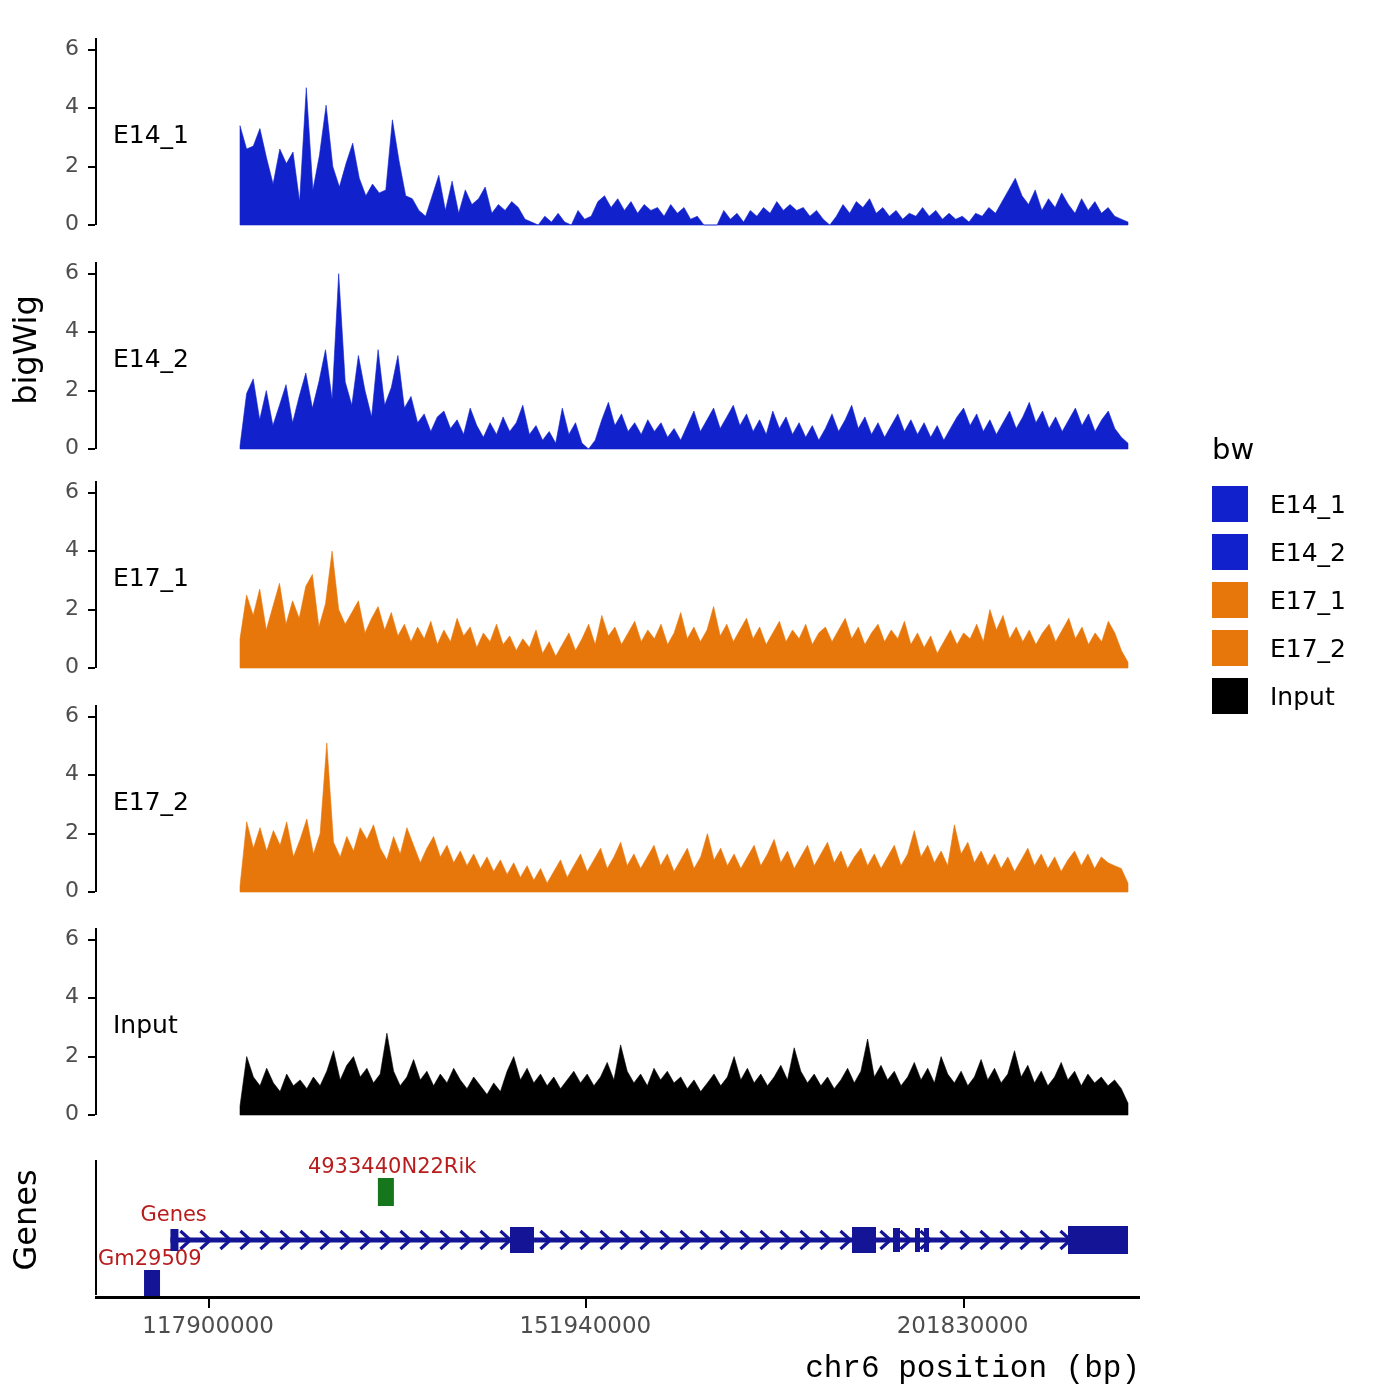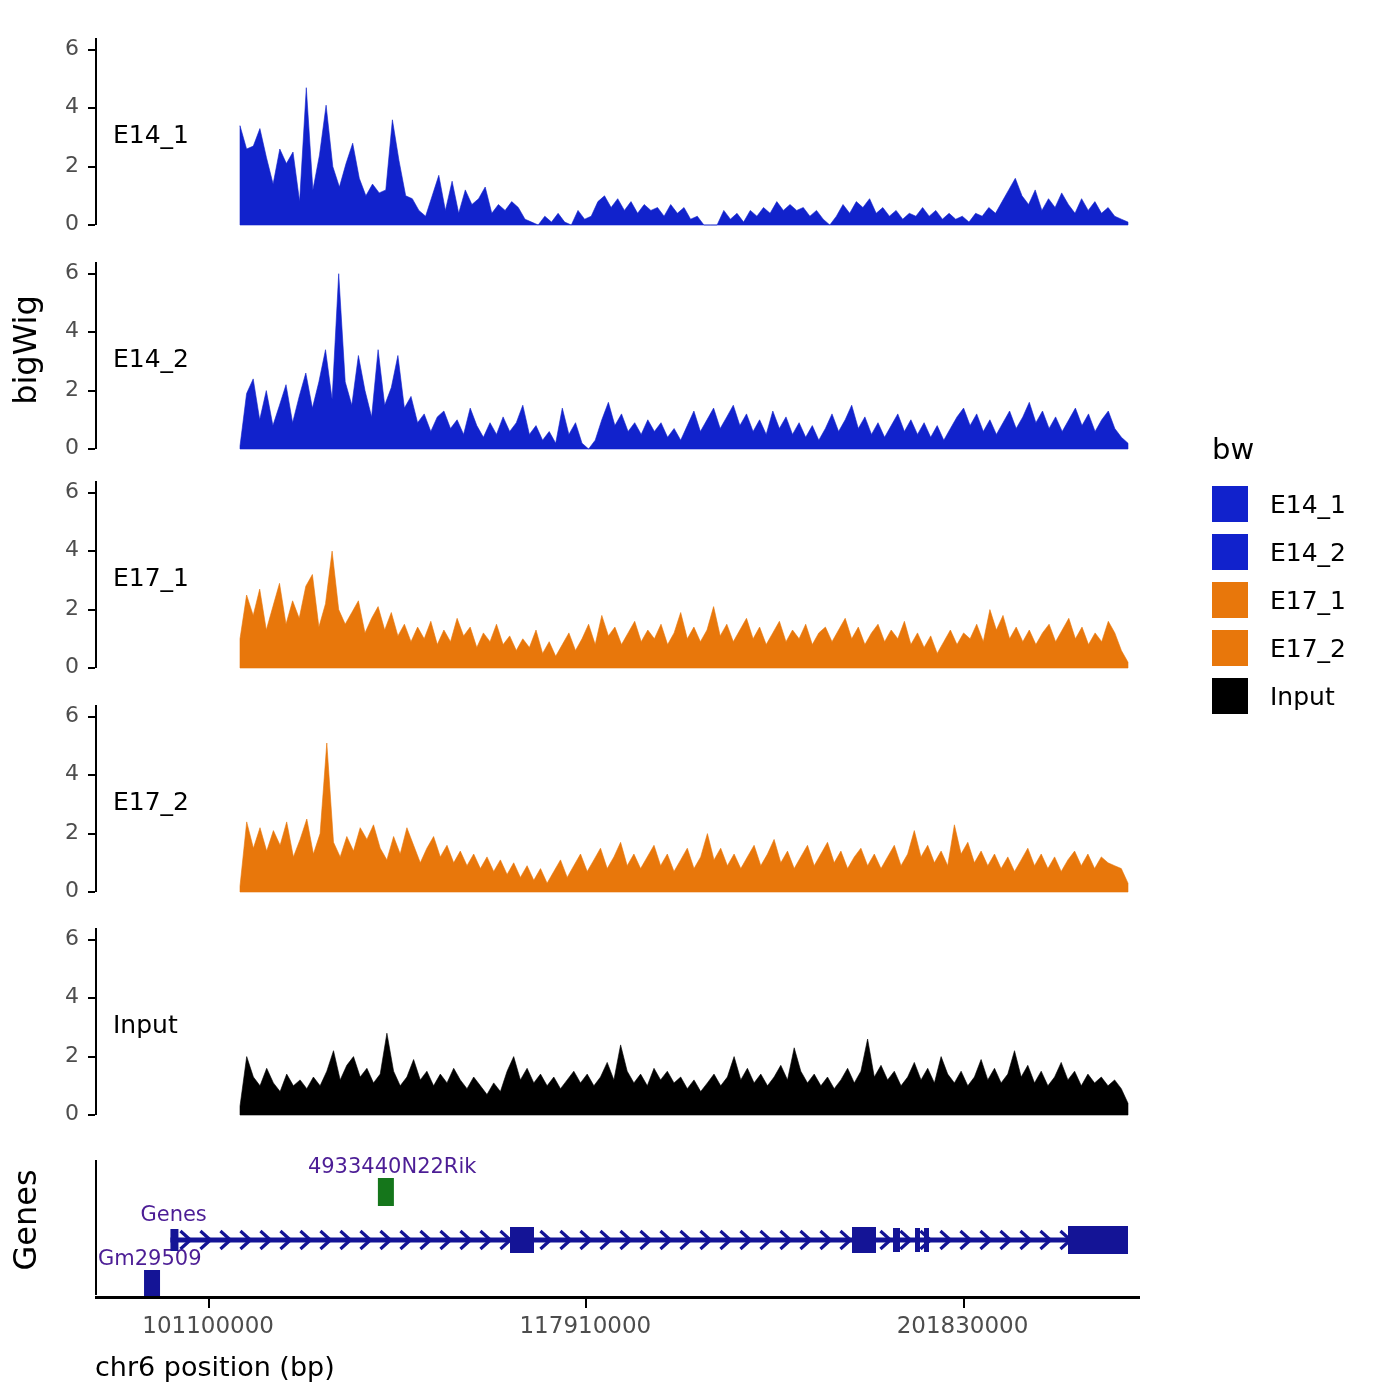--- a/index.html
+++ b/index.html
@@ -31,7 +31,7 @@
   .legrow{position:absolute;display:flex;align-items:center;}
   .legswatch{width:36px;height:36px;display:block;}
   .leglab{font-size:25px;color:#000;margin-left:22px;white-space:nowrap;}
-  .genelabel{position:absolute;font-size:21px;color:#4c1d95;white-space:nowrap;}
+  .genelabel{position:absolute;font-size:21px;color:#b91c1c;white-space:nowrap;}
 </style>
 </head>
 <body>

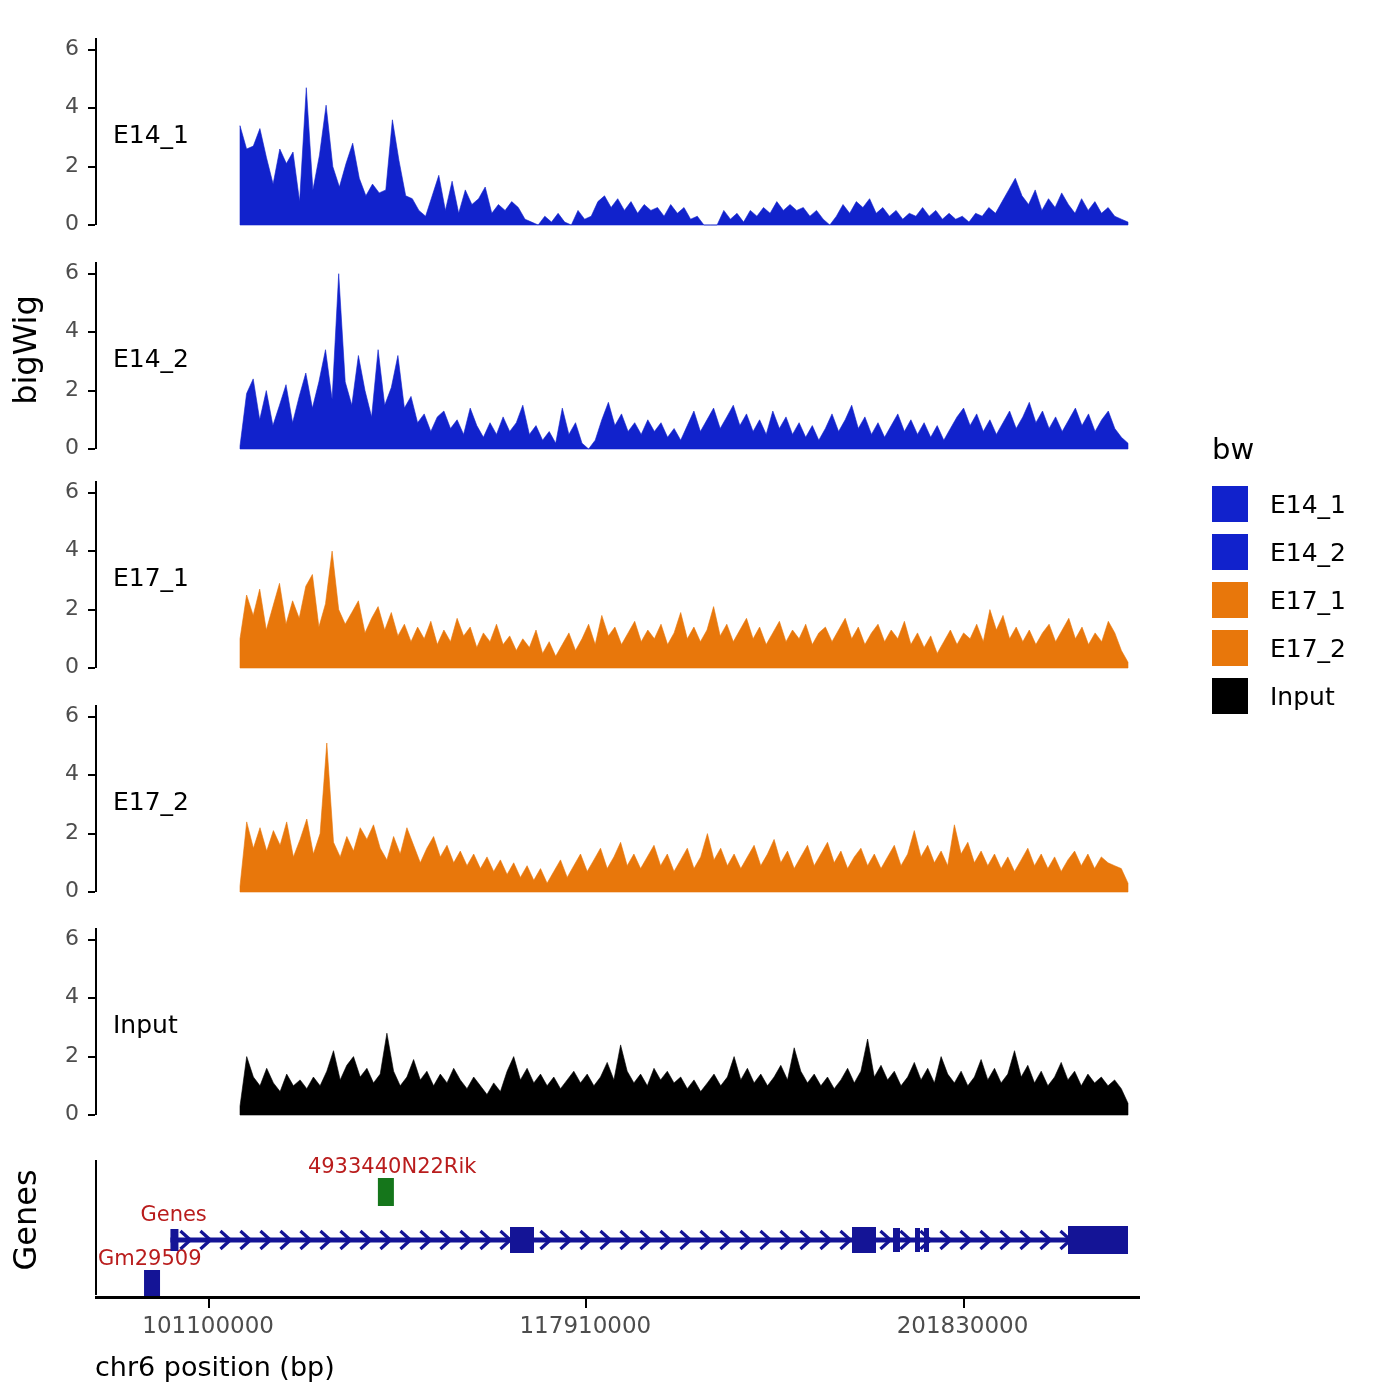--- a/index.html
+++ b/index.html
@@ -191,7 +191,7 @@
   <div id="xaxis-group">
       <div class="xaxis" style="top: 1296px; width: 1045px;"></div>
       <div class="xtick" style="left: 208.158px; top: 1299px;"></div>
-      <div class="xticklab" style="left: 128.158px; top: 1312px; width: 160px;">101100000</div>
+      <div class="xticklab" style="left: 128.158px; top: 1312px; width: 160px;">117900000</div>
       <div class="xtick" style="left: 585.351px; top: 1299px;"></div>
       <div class="xticklab" style="left: 505.351px; top: 1312px; width: 160px;">117910000</div>
       <div class="xtick" style="left: 962.544px; top: 1299px;"></div>

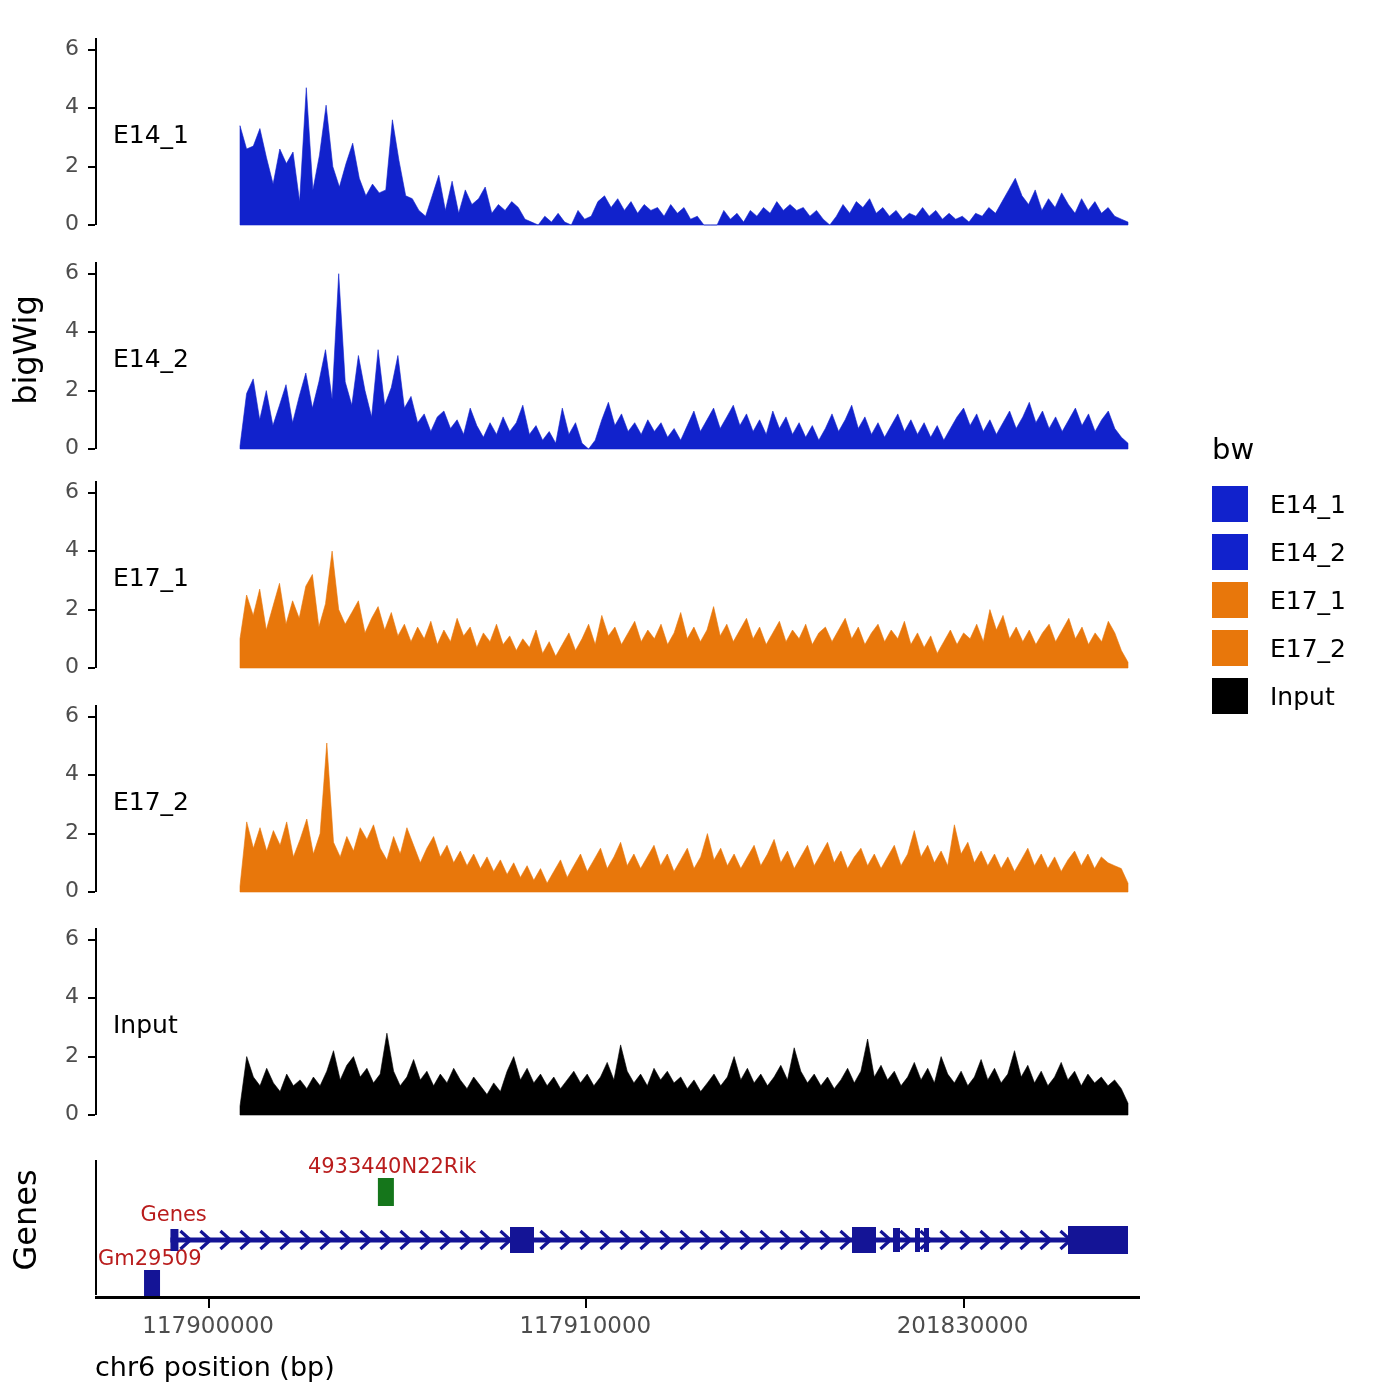--- a/index.html
+++ b/index.html
@@ -193,7 +193,7 @@
       <div class="xtick" style="left: 208.158px; top: 1299px;"></div>
       <div class="xticklab" style="left: 128.158px; top: 1312px; width: 160px;">117900000</div>
       <div class="xtick" style="left: 585.351px; top: 1299px;"></div>
-      <div class="xticklab" style="left: 505.351px; top: 1312px; width: 160px;">117910000</div>
+      <div class="xticklab" style="left: 505.351px; top: 1312px; width: 160px;">151940000</div>
       <div class="xtick" style="left: 962.544px; top: 1299px;"></div>
       <div class="xticklab" style="left: 882.544px; top: 1312px; width: 160px;">201830000</div>
       <div class="xtitle" style="left: 95px; top: 1351px; width: 1045px;">chr6 position (bp)</div>

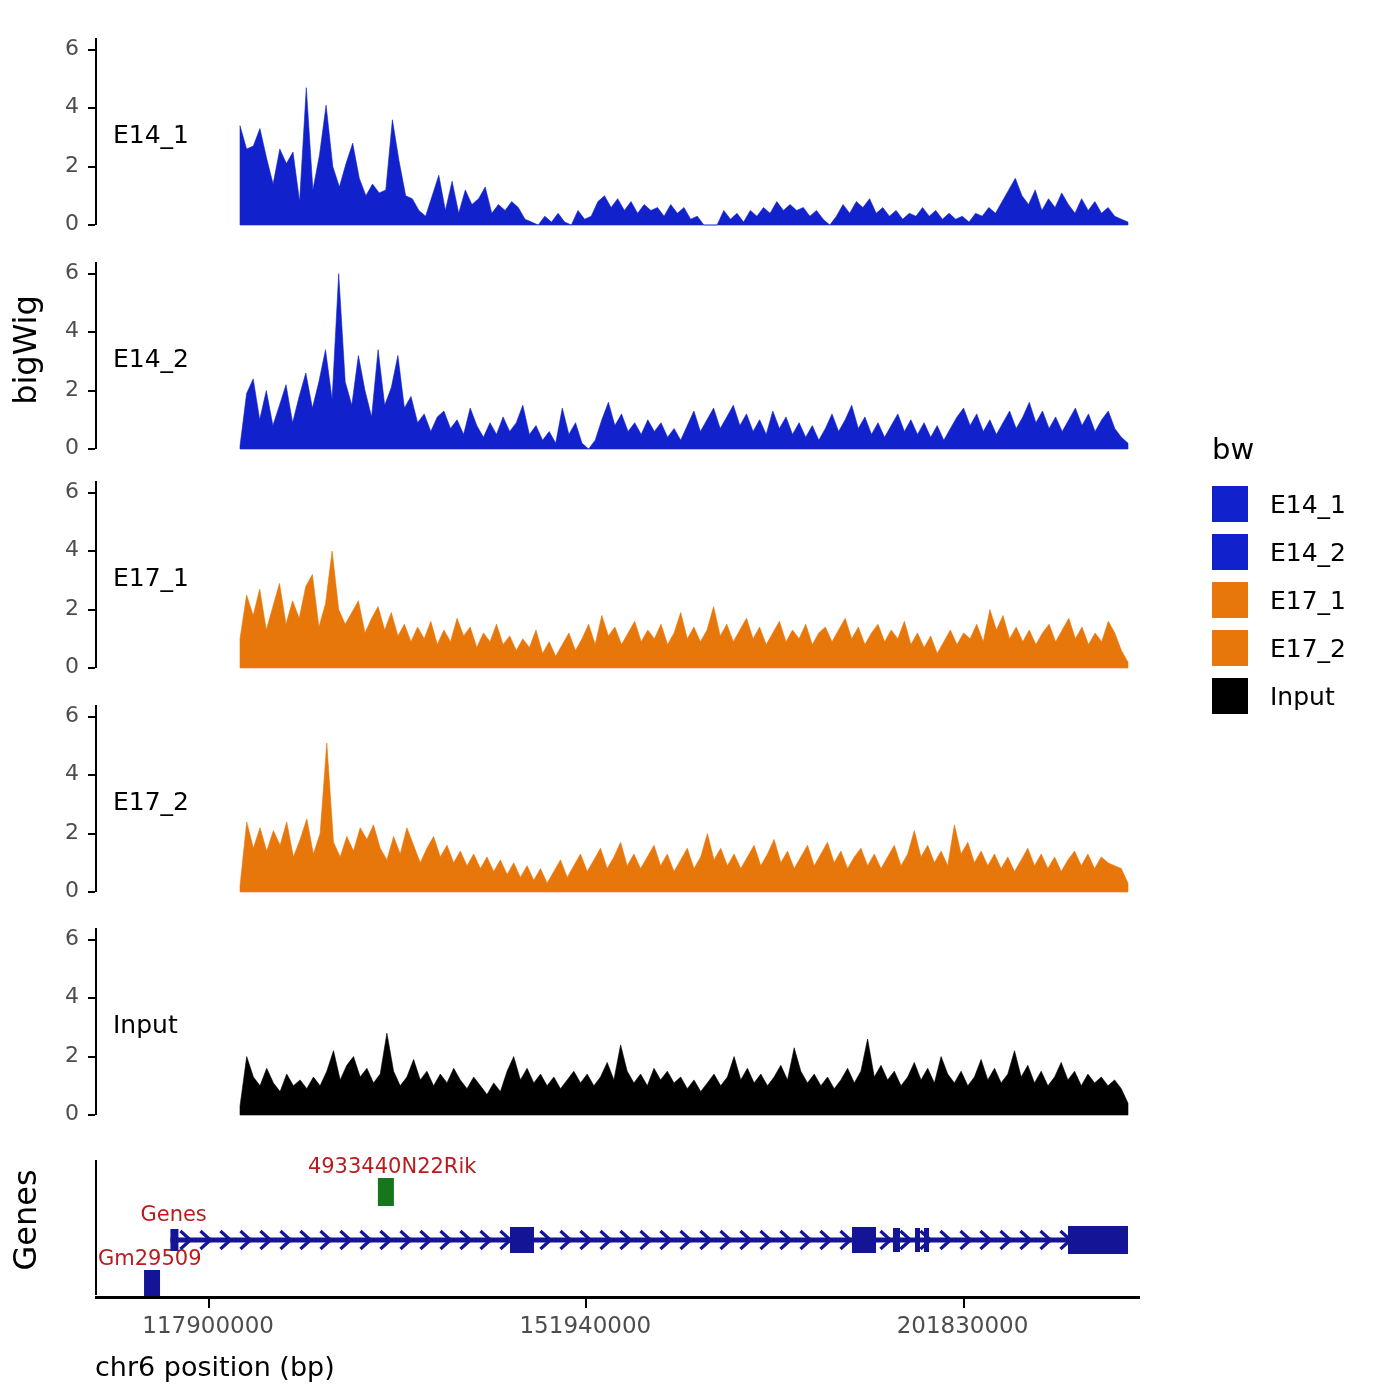--- a/index.html
+++ b/index.html
@@ -24,7 +24,7 @@
   .xaxis{position:absolute;left:95px;height:3px;background:#000;}
   .xtick{position:absolute;width:2px;height:9px;background:#000;}
   .xticklab{position:absolute;font-size:23px;color:#4d4d4d;text-align:center;white-space:nowrap;}
-  .xtitle{position:absolute;font-size:27px;color:#000;text-align:left;white-space:nowrap;}
+  .xtitle{position:absolute;font-size:31px;color:#000;text-align:right;white-space:nowrap;font-family:Liberation Mono, monospace;}
   .genesaxis{position:absolute;width:2px;background:#000;}
   .legend{position:absolute;}
   .legtitle{position:absolute;font-size:29px;color:#000;}

